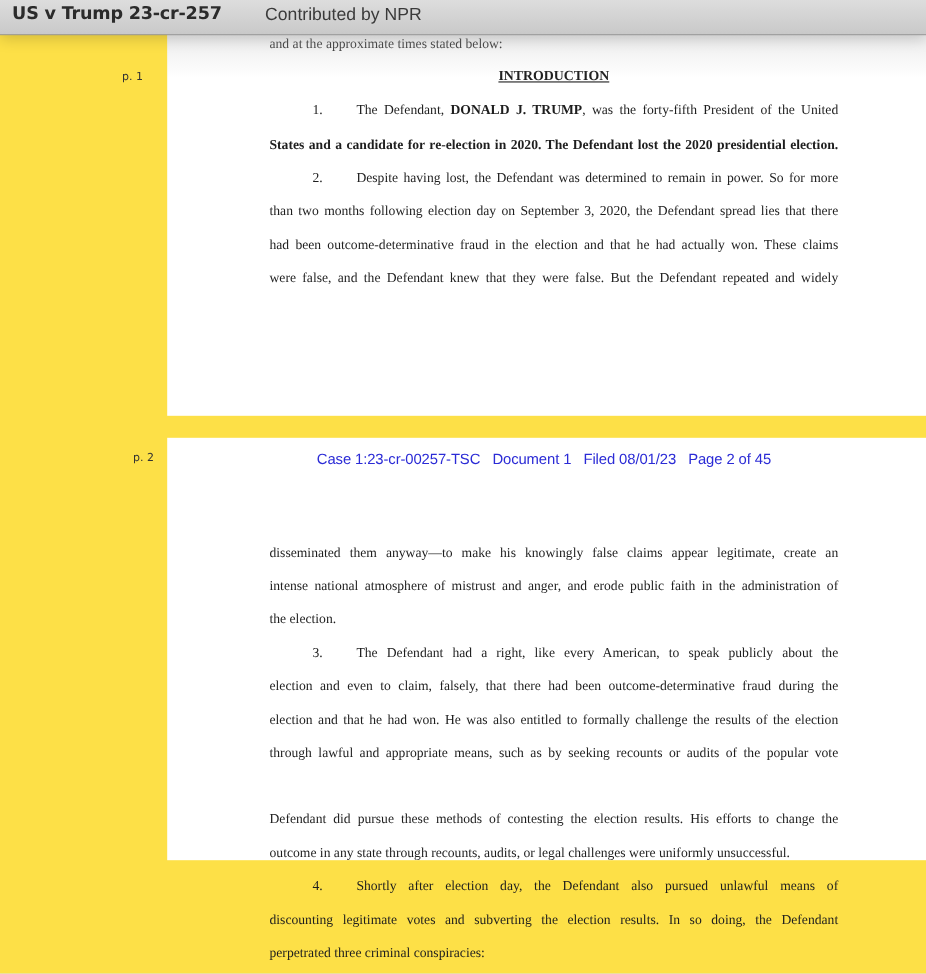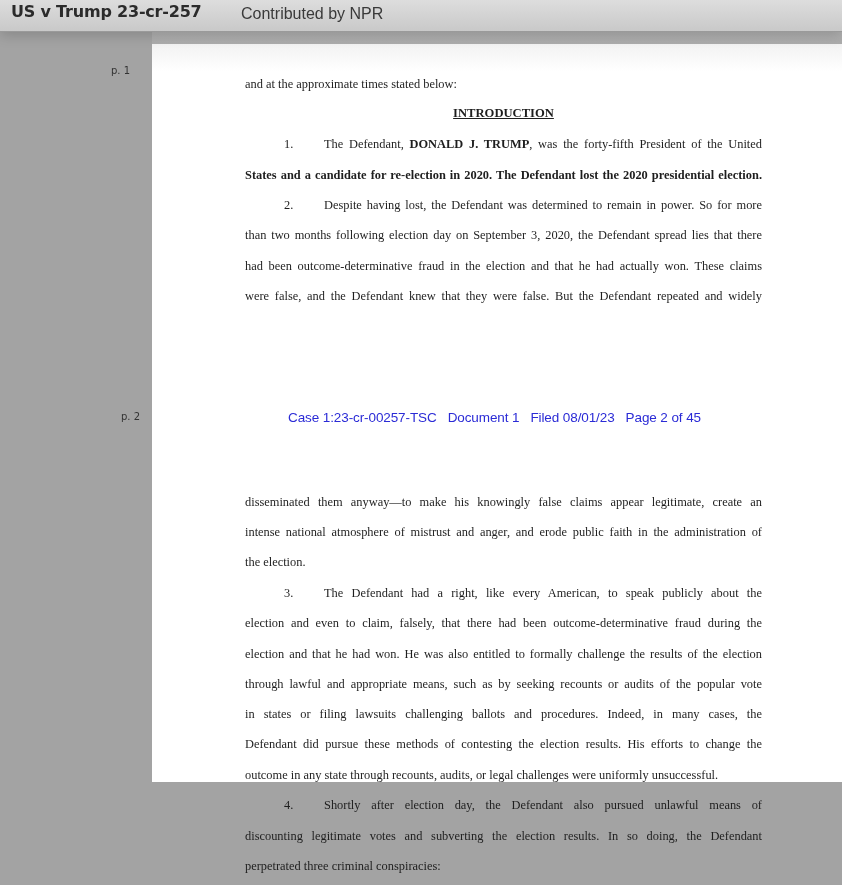--- a/index.html
+++ b/index.html
@@ -18,7 +18,7 @@
       position: absolute;
       left: 0; top: 0;
       width: 842px; height: 885px;
-      background: #a3a3a3;
+      background: #fde047;
       overflow: hidden;
     }
     

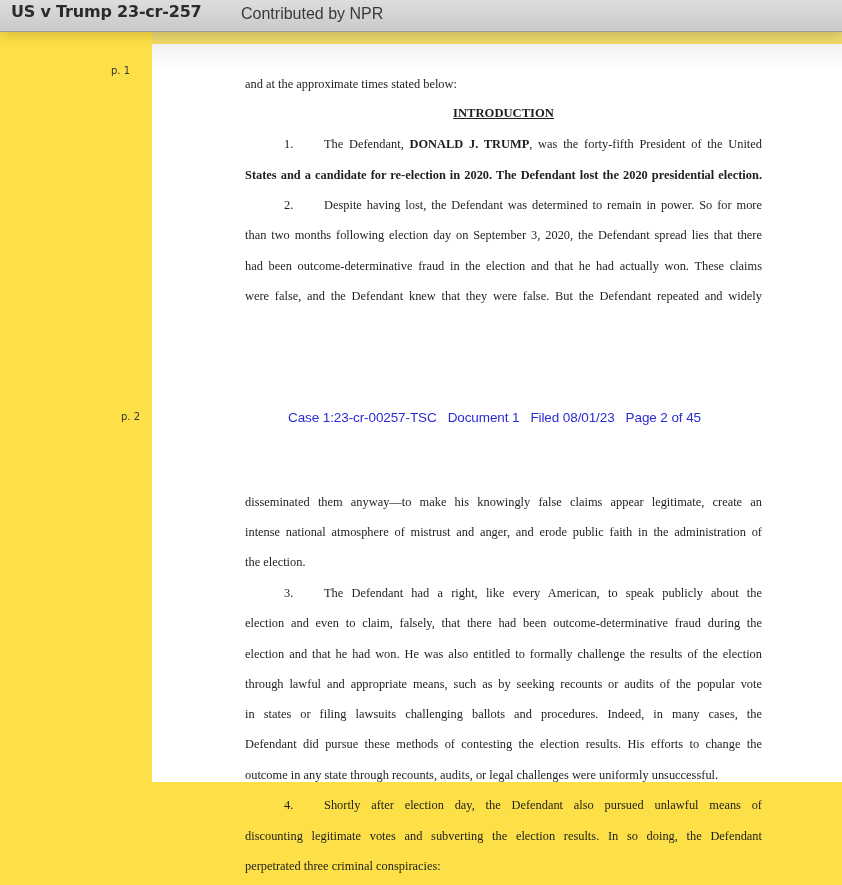--- a/index.html
+++ b/index.html
@@ -64,7 +64,7 @@
       width: 690px;
       background: #ffffff;
     }
-    .page1 { top: 0; height: 378px; margin-top: 44px; }
+    .page1 { top: 0; height: 378px; }
     .page2 { top: 398px; height: 384px; }
     .line {
       position: absolute;

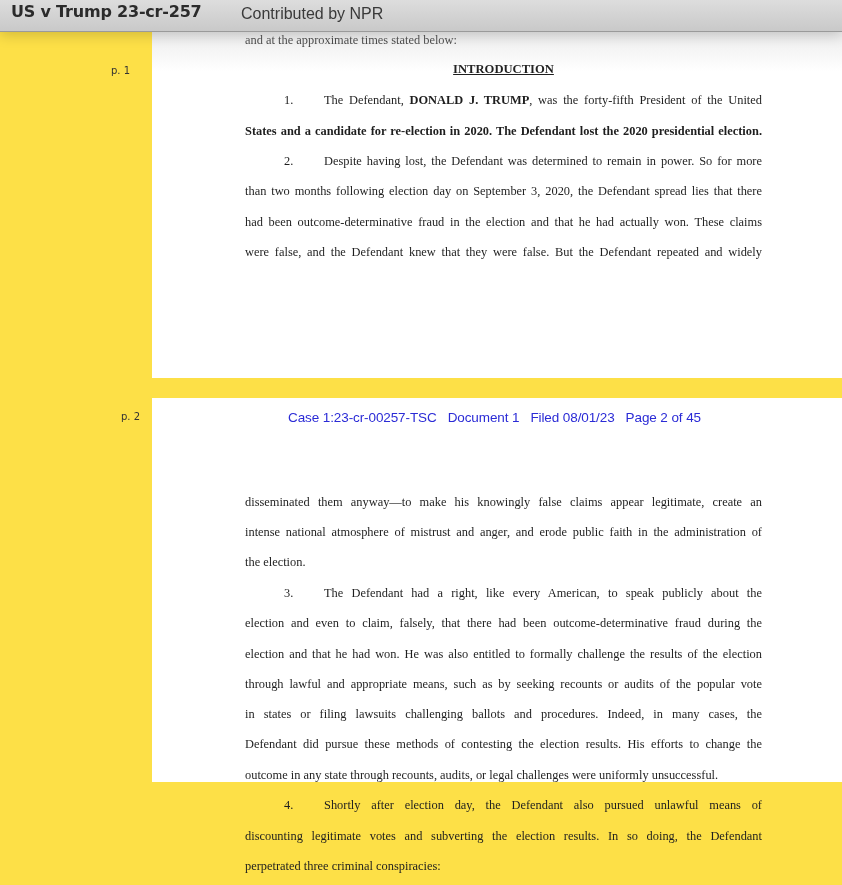--- a/index.html
+++ b/index.html
@@ -151,7 +151,6 @@
     <div class="line justify" style="top:217px;">election and even to claim, falsely, that there had been outcome-determinative fraud during the</div>
     <div class="line justify" style="top:248px;">election and that he had won.  He was also entitled to formally challenge the results of the election</div>
     <div class="line justify" style="top:278px;">through lawful and appropriate means, such as by seeking recounts or audits of the popular vote</div>
-    <div class="line justify" style="top:308px;">in states or filing lawsuits challenging ballots and procedures.  Indeed, in many cases, the</div>
     <div class="line justify" style="top:338px;">Defendant did pursue these methods of contesting the election results.  His efforts to change the</div>
     <div class="line" style="top:369px;">outcome in any state through recounts, audits, or legal challenges were uniformly unsuccessful.</div>
     <div class="line justify" style="top:399px;"><span class="num">4.</span><span>Shortly after election day, the Defendant also pursued unlawful means of</span></div>

